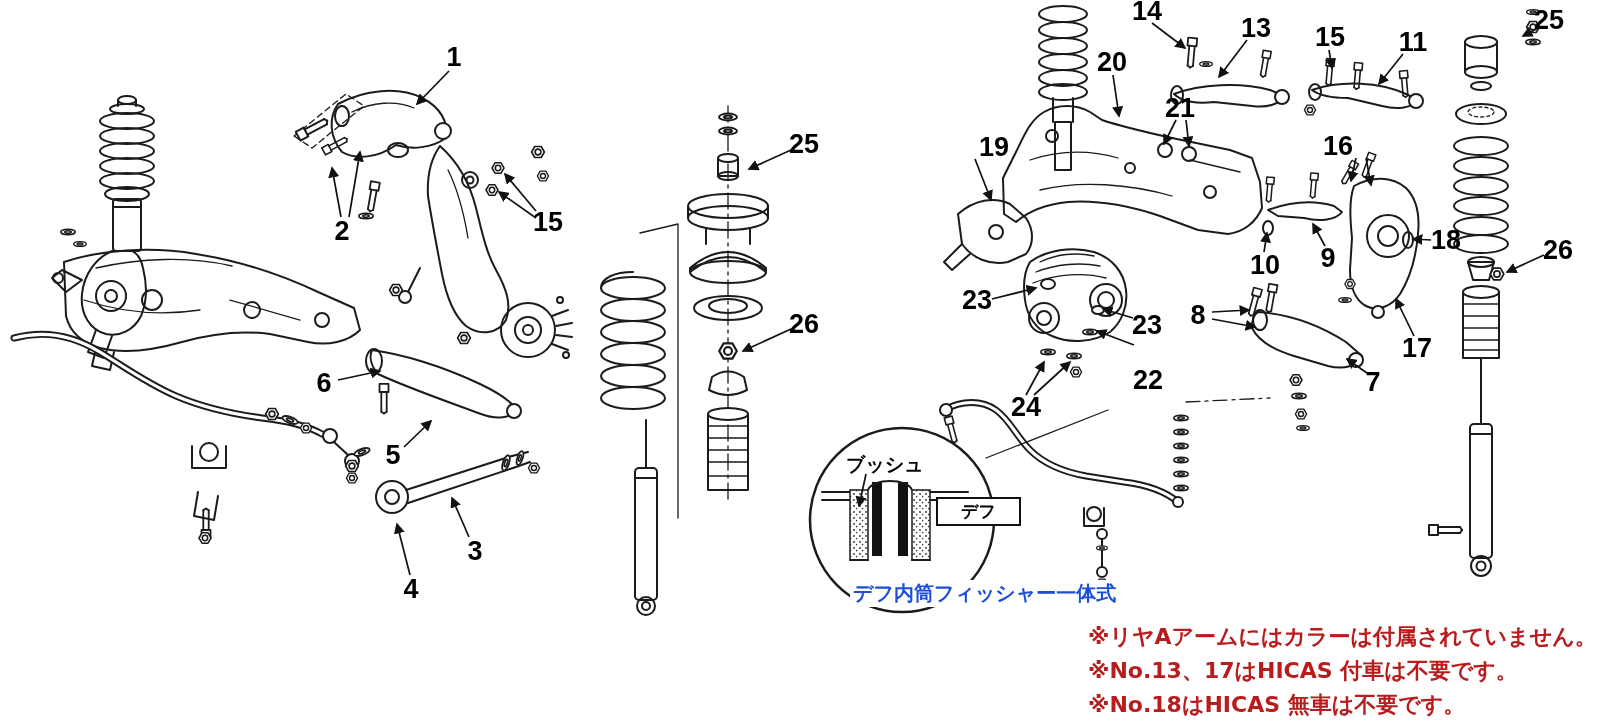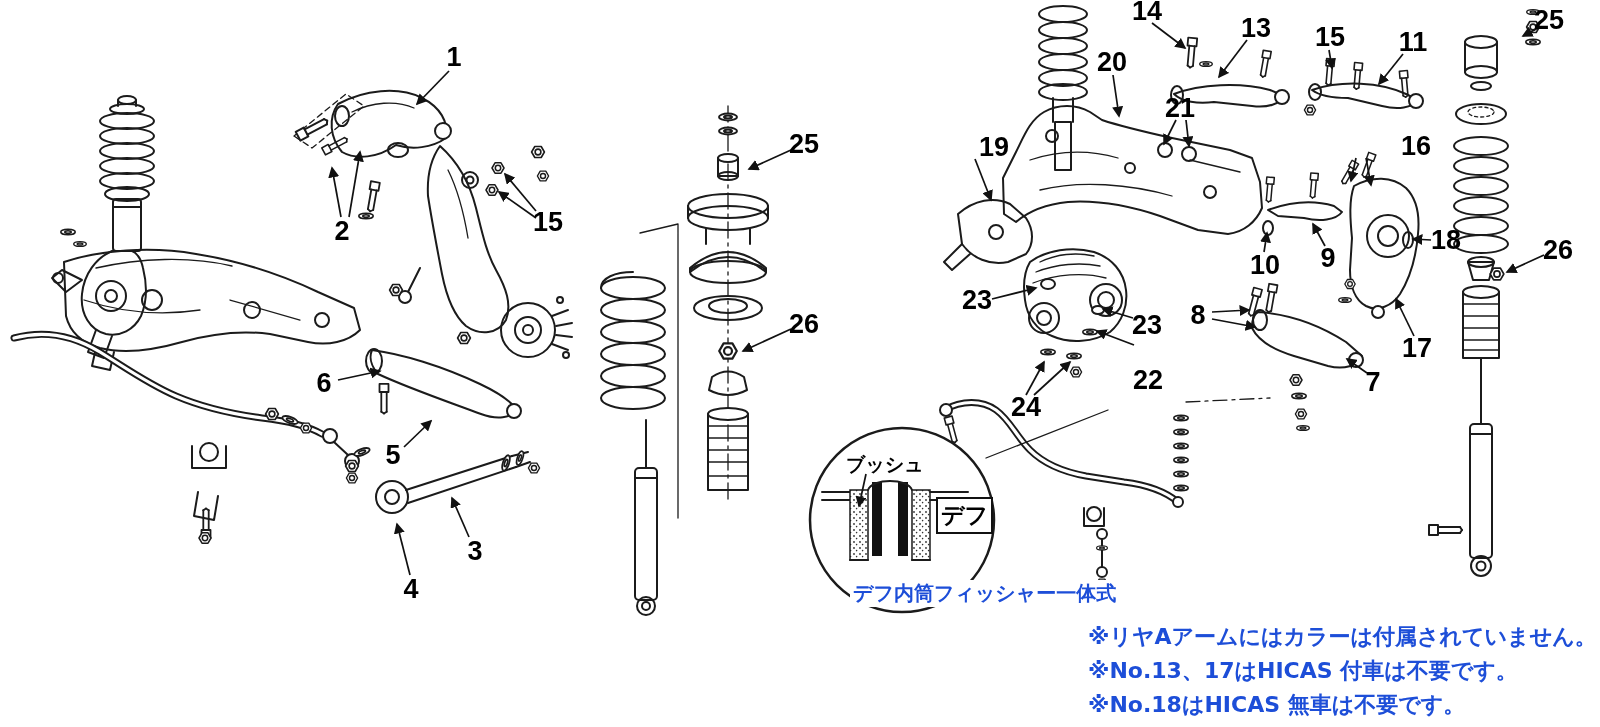--- a/index.html
+++ b/index.html
@@ -404,7 +404,7 @@
       <div class="callout" style="left: 1330px; top: 37px;">15</div>
       <div class="callout" style="left: 1413px; top: 42px;">11</div>
       <div class="callout" style="left: 1549px; top: 20px;">25</div>
-      <div class="callout" style="left: 1416px; top: 146px;">16</div>
+      <div class="callout" style="left: 1338px; top: 146px;">16</div>
       <div class="callout" style="left: 1446px; top: 240px;">18</div>
       <div class="callout" style="left: 1558px; top: 250px;">26</div>
       <div class="callout" style="left: 1328px; top: 258px;">9</div>

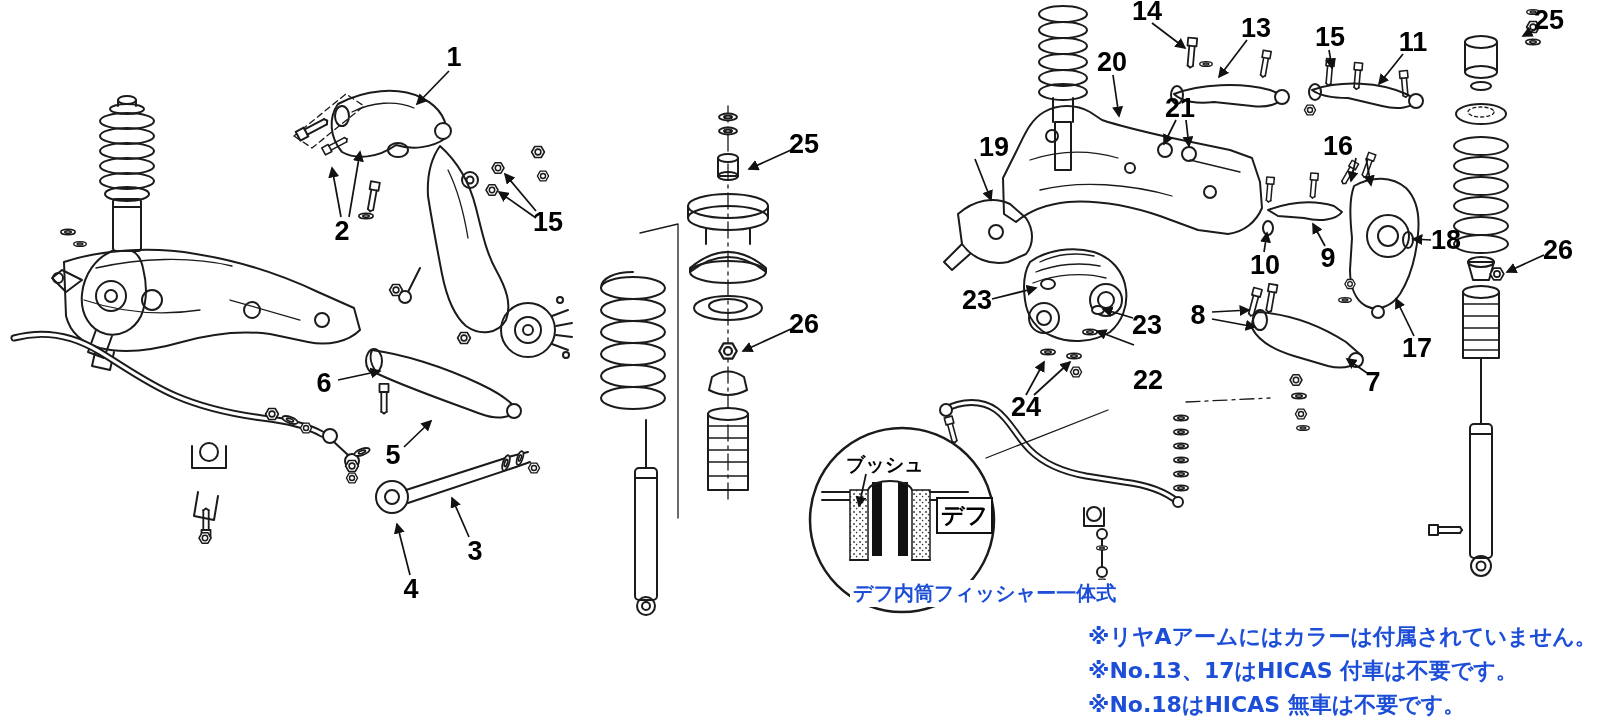--- a/index.html
+++ b/index.html
@@ -16,8 +16,8 @@
            font-family:"Liberation Sans",sans-serif;white-space:nowrap;}
   .inset-bush{position:absolute;left:846px;top:452px;font-size:19px;font-weight:700;color:#000;
               font-family:"DejaVu Sans",sans-serif;}
-  .inset-diff{position:absolute;left:936px;top:497px;font-size:23px;font-weight:700;color:#000;
-              border:2px solid #111;padding:1px 3px;background:#fff;font-family:"DejaVu Sans",sans-serif;}
+  .inset-diff{position:absolute;left:936px;top:497px;font-size:17px;font-weight:700;color:#000;
+              border:2px solid #111;padding:1px 23px;background:#fff;font-family:"DejaVu Sans",sans-serif;}
   .inset-caption{position:absolute;left:850px;top:580px;font-size:20px;font-weight:700;color:#1d4ed8;
                  background:#fff;padding:0 3px;font-family:"DejaVu Sans",sans-serif;white-space:nowrap;}
   .notes{position:absolute;left:1088px;top:620px;font-size:22px;font-weight:700;line-height:34px;

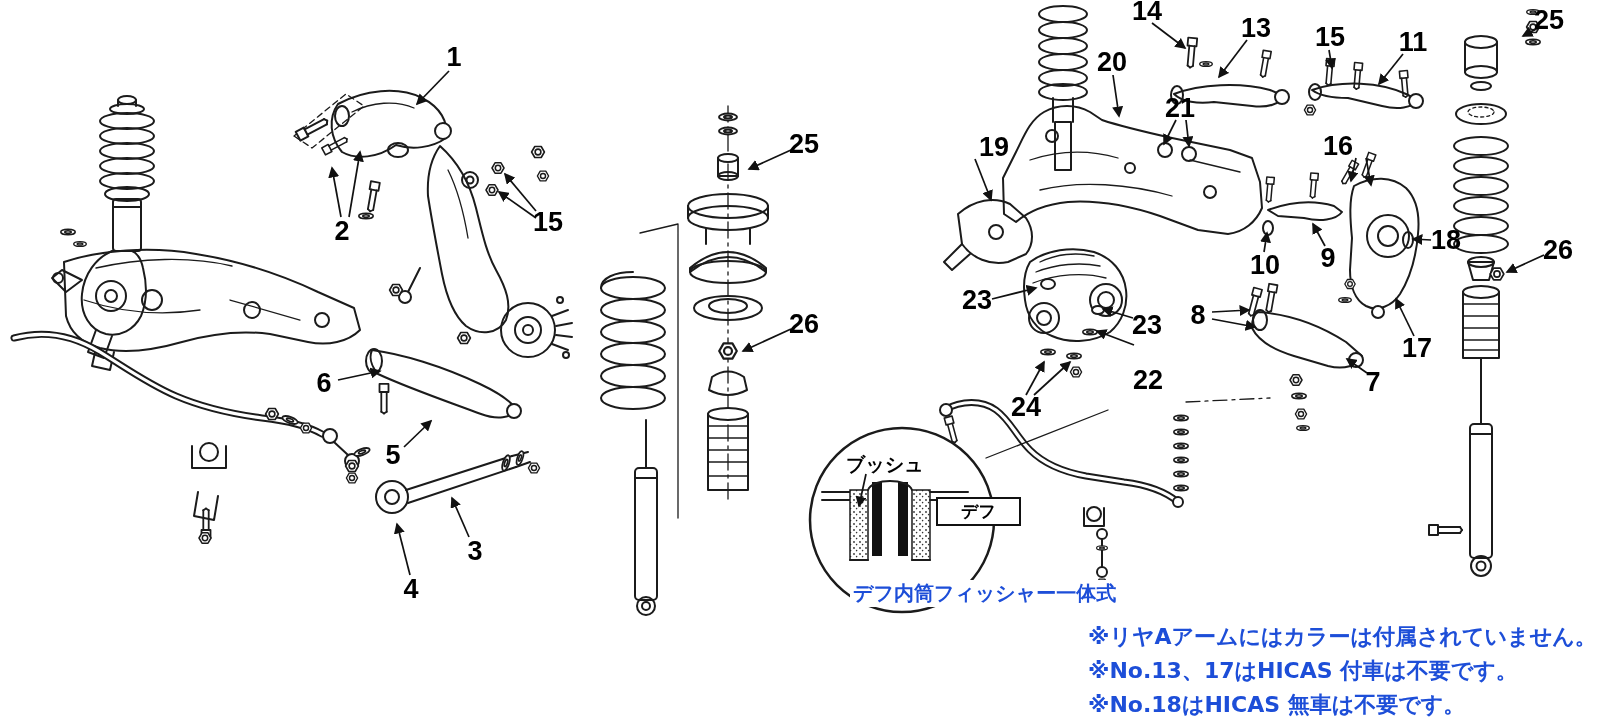--- a/index.html
+++ b/index.html
@@ -21,7 +21,7 @@
   .inset-caption{position:absolute;left:850px;top:580px;font-size:20px;font-weight:700;color:#1d4ed8;
                  background:#fff;padding:0 3px;font-family:"DejaVu Sans",sans-serif;white-space:nowrap;}
   .notes{position:absolute;left:1088px;top:620px;font-size:22px;font-weight:700;line-height:34px;
-         color:#1d4ed8;font-family:"DejaVu Sans",sans-serif;}
+         color:#b91c1c;font-family:"DejaVu Sans",sans-serif;}
   .note-line{white-space:nowrap;}
 </style>
 </head>

